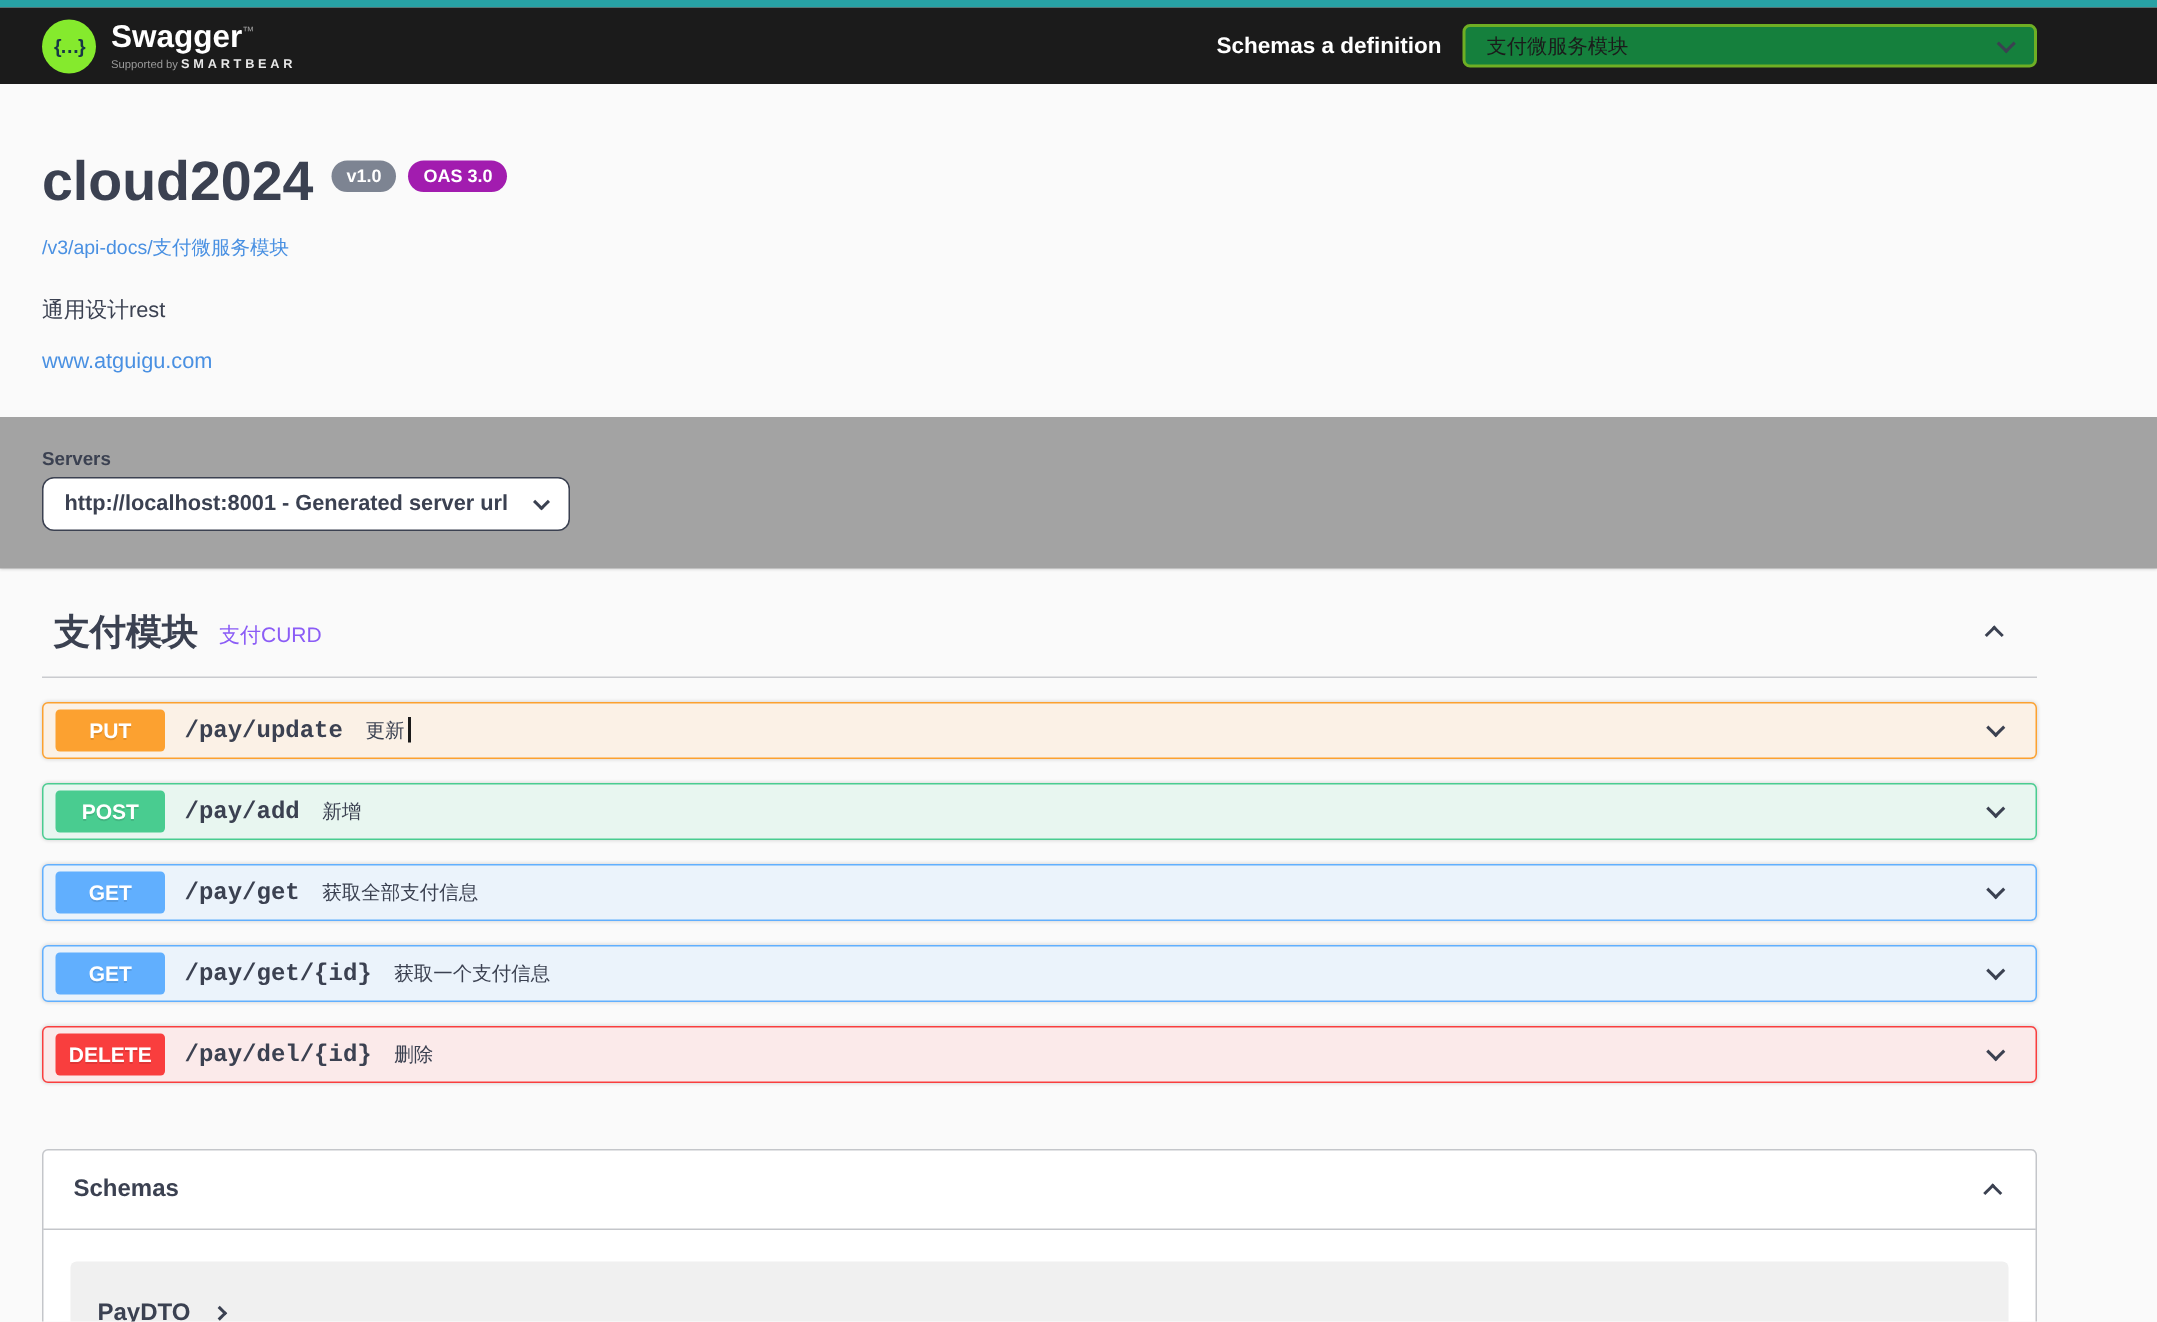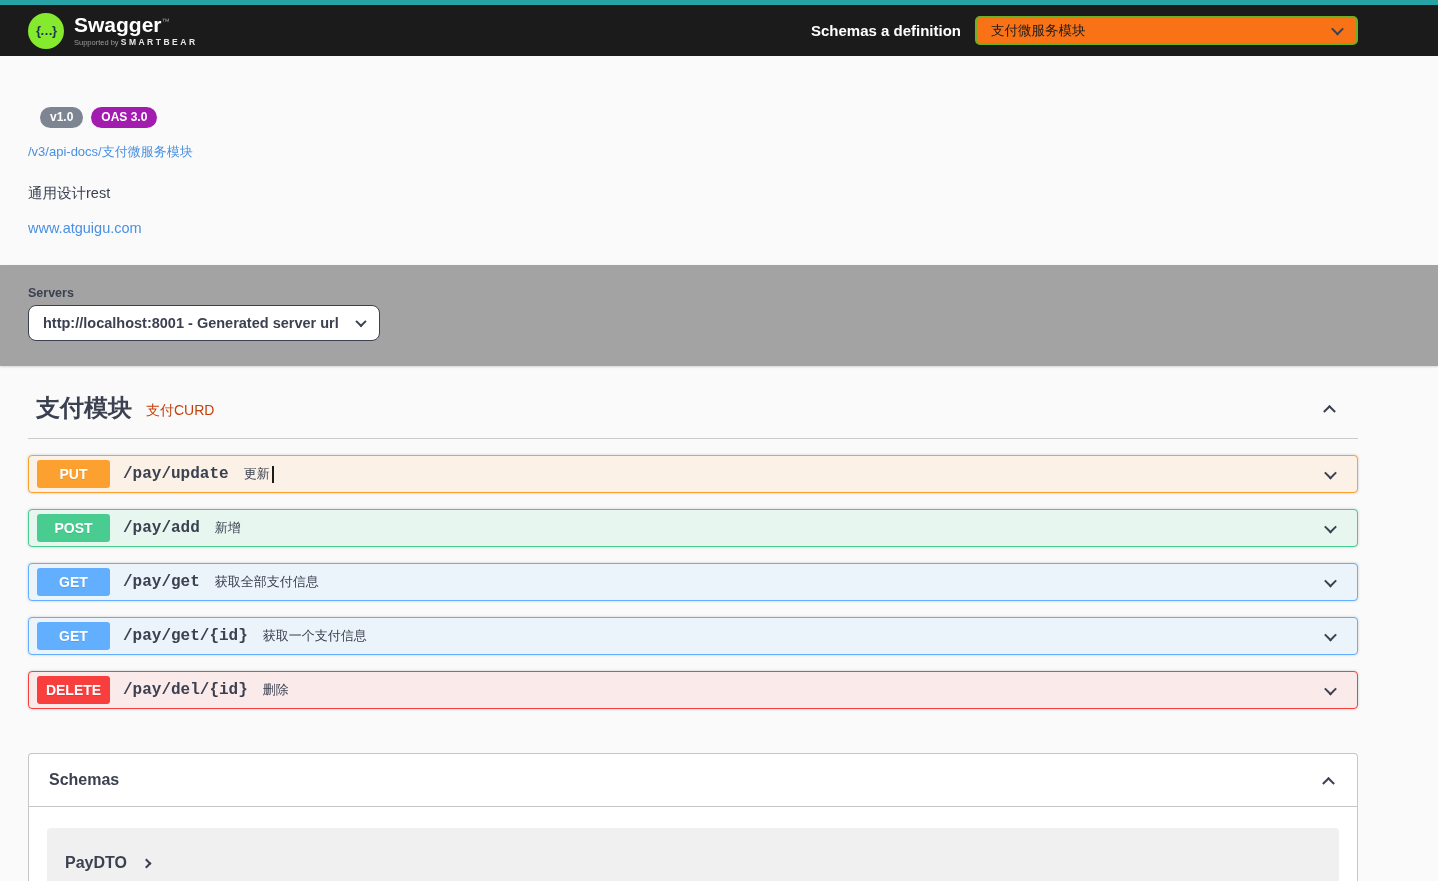--- a/index.html
+++ b/index.html
@@ -33,7 +33,7 @@
   .definition-area { margin-left: auto; display: flex; align-items: center; gap: 14px; }
   .definition-label { color: #ffffff; font-weight: bold; font-size: 15px; }
   .definition-select {
-    width: 383px; height: 29px; background: #f97316;
+    width: 383px; height: 29px; background: #15803d;
     border: 2px solid #6faf24; border-radius: 5px;
     display: flex; align-items: center;
     padding: 0 14px; font-size: 13.5px; color: #1b1b1b;

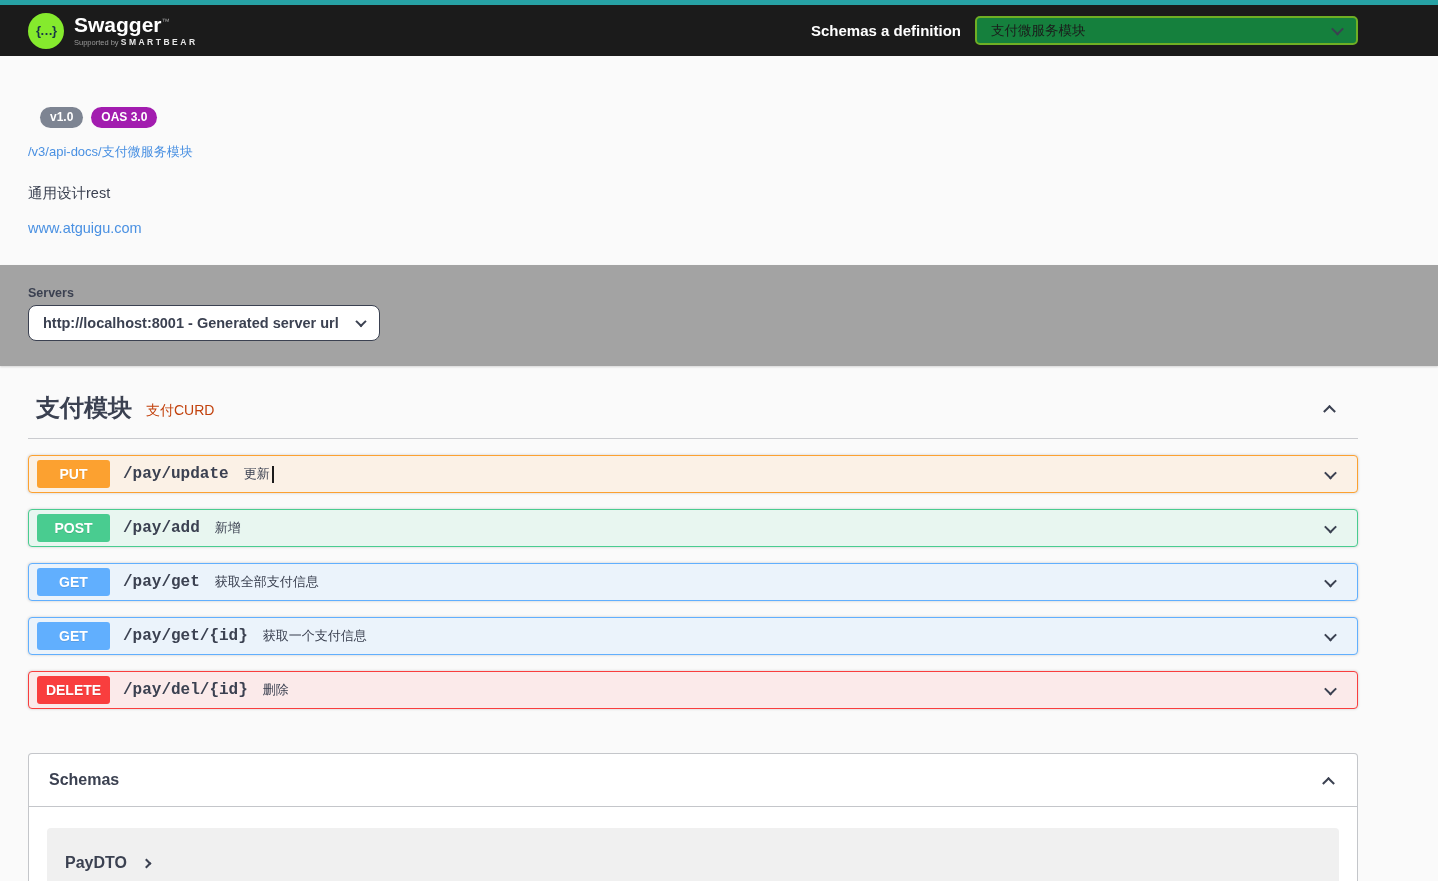--- a/index.html
+++ b/index.html
@@ -167,6 +167,7 @@
 
 <section class="info">
   <div class="info-title-row">
+    <h1 class="api-title">cloud2024</h1>
     <div class="badges">
       <span class="pill version">v1.0</span>
       <span class="pill oas">OAS 3.0</span>

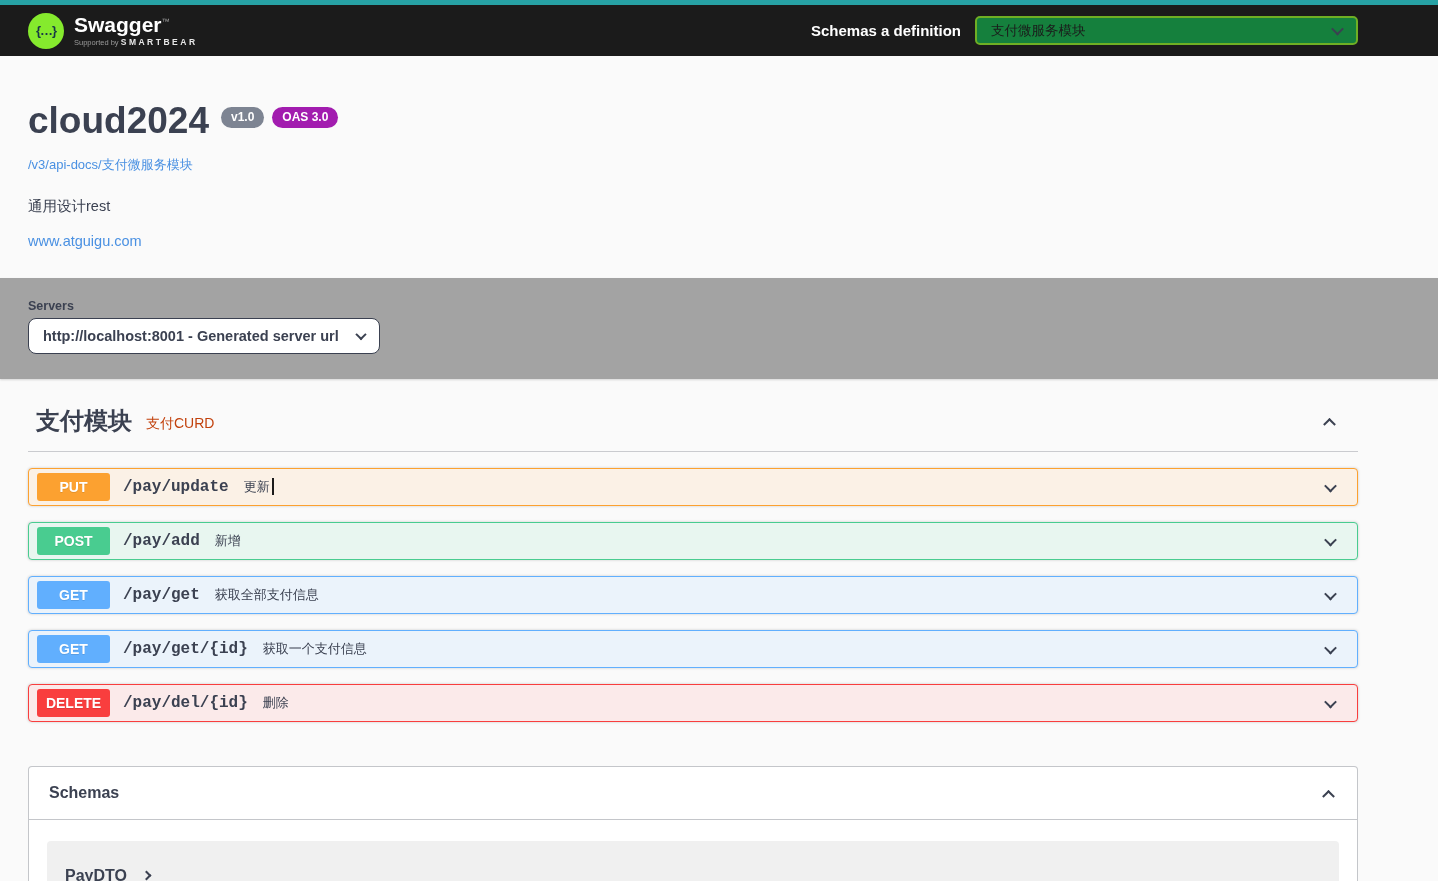--- a/index.html
+++ b/index.html
@@ -92,7 +92,7 @@
     cursor: pointer;
   }
   .tag-title { font-size: 24px; font-weight: bold; color: #3b4151; }
-  .tag-desc { font-size: 14px; color: #c2410c; margin-left: 14px; margin-top: 6px; text-align: center; }
+  .tag-desc { font-size: 14px; color: #8b5cf6; margin-left: 14px; margin-top: 6px; text-align: center; }
   .tag-chevron { margin-left: auto; margin-right: 20px; padding: 4px; cursor: pointer; }
 
   .opblock {

